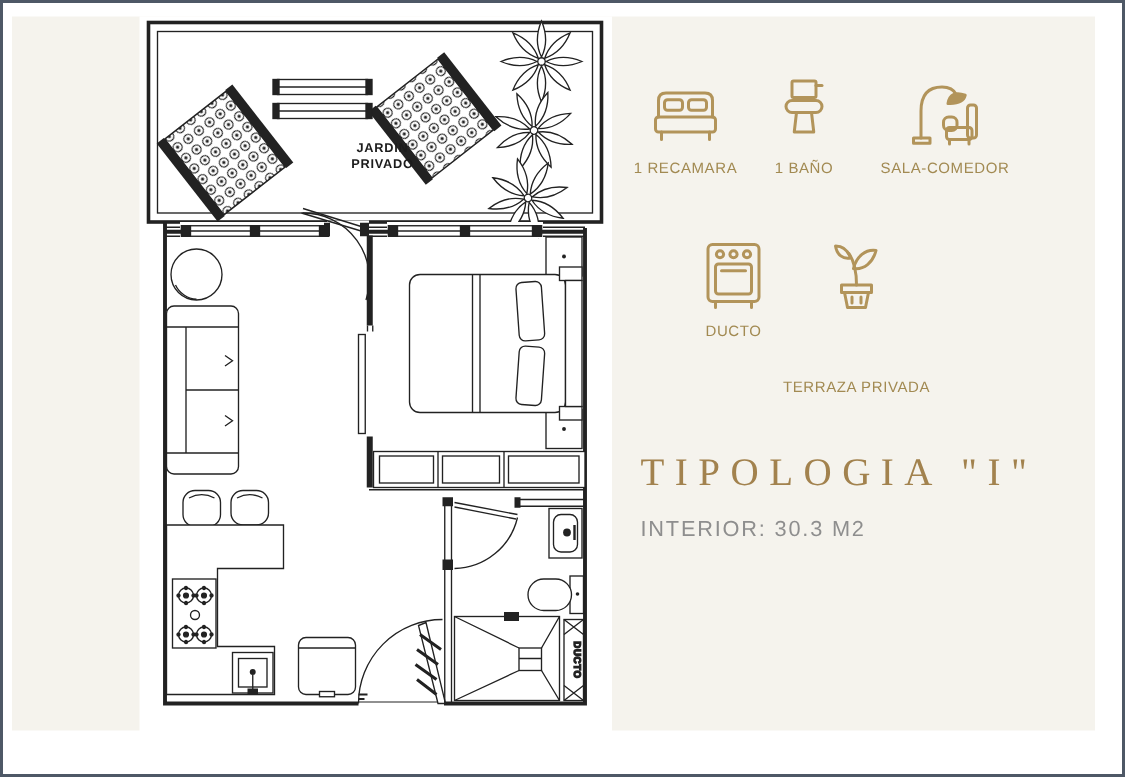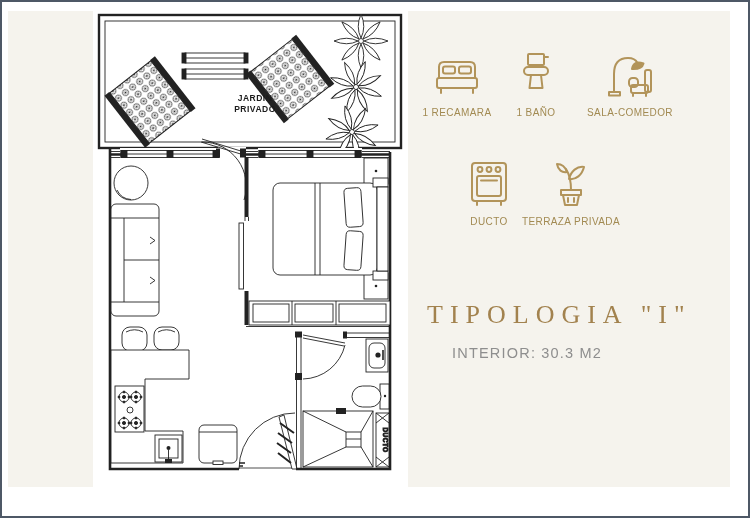--- a/index.html
+++ b/index.html
@@ -23,7 +23,7 @@
   .f2{left:498px;top:44px;width:76px;}
   .f3{left:578px;top:44px;width:104px;align-items:center;}
   .f4{left:447px;top:153px;width:84px;}
-  .f5{left:520px;top:153px;width:102px;}
+  .f5{left:520px;top:153px;width:102px;gap:37px;}
 
   .typology{position:absolute;left:427px;top:300px;}
   .typology .title{

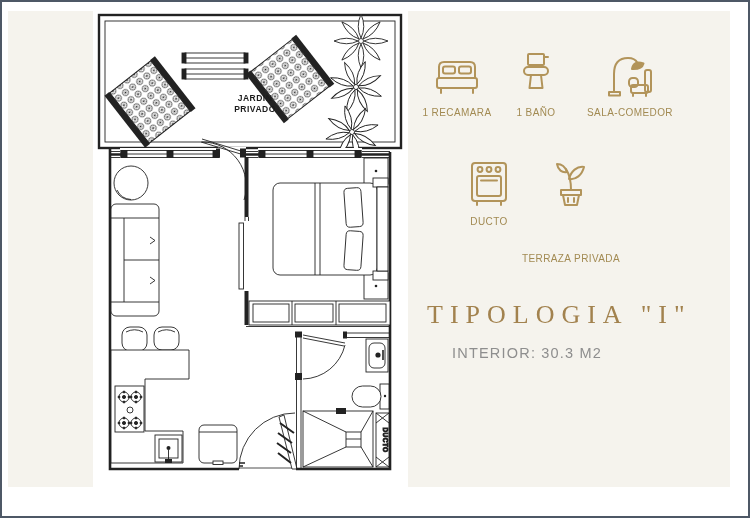--- a/index.html
+++ b/index.html
@@ -30,7 +30,7 @@
     font-family:"Liberation Serif", serif;font-size:26px;letter-spacing:7px;
     color:#a2824e;white-space:nowrap;
   }
-  .typology .specs{margin-top:13px;font-size:14.5px;letter-spacing:1.2px;color:#8e8e8e;line-height:21px;margin-left:25px;}
+  .typology .specs{margin-top:13px;font-size:14.5px;letter-spacing:1.2px;color:#8e8e8e;line-height:21px;}
 </style>
 </head>
 <body>

